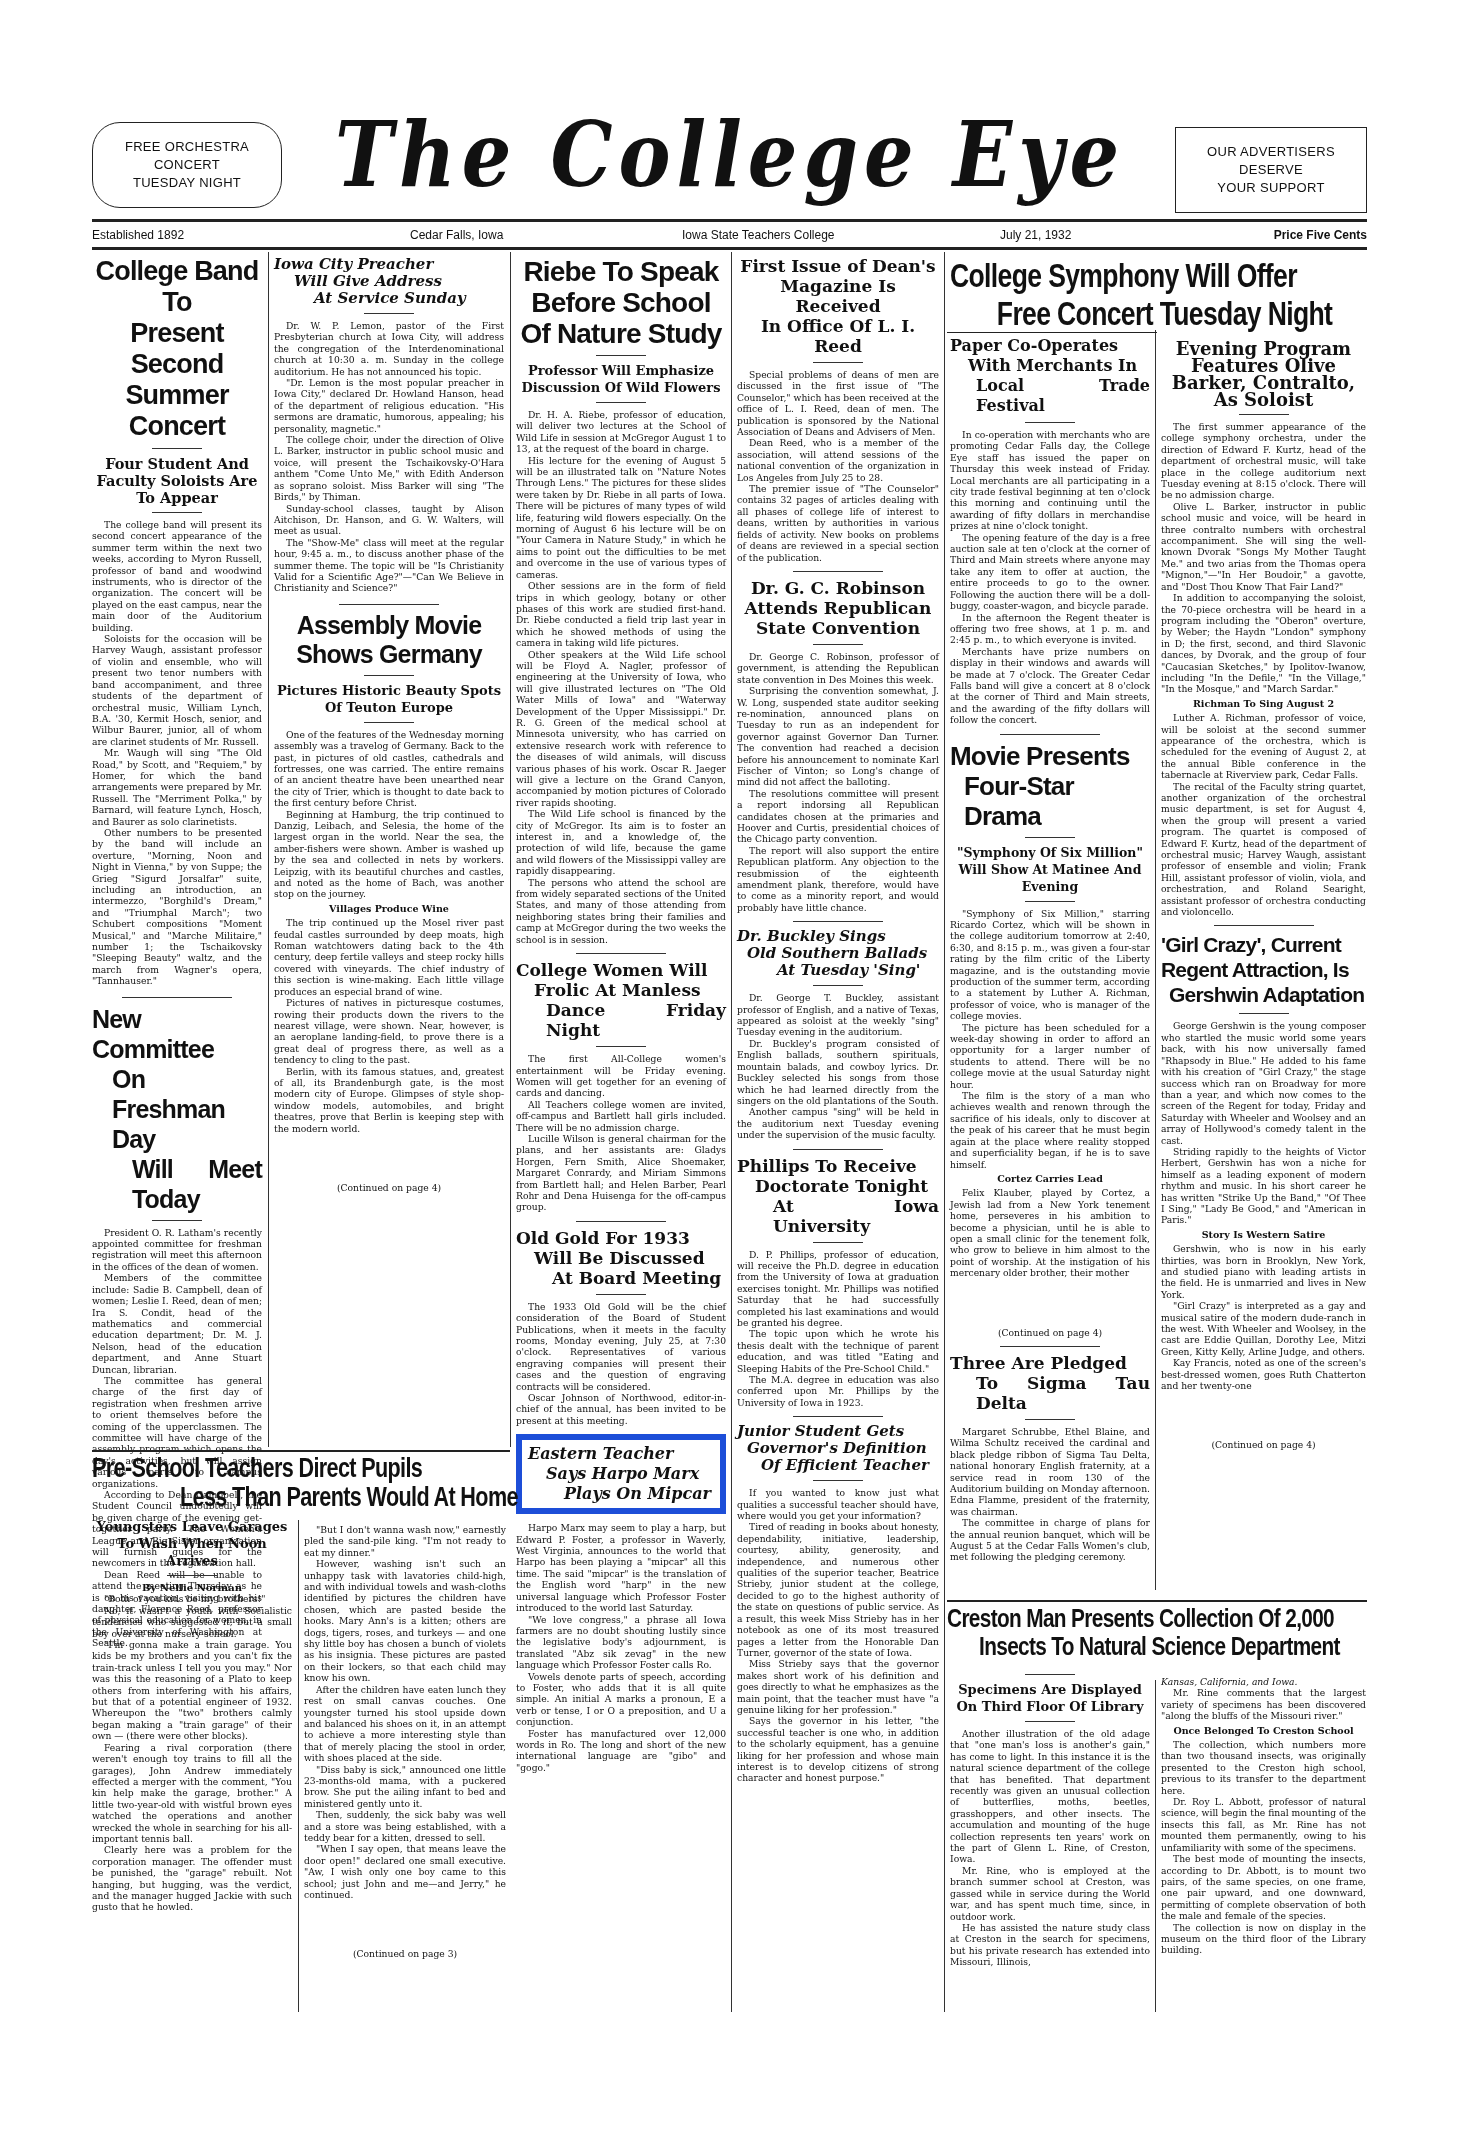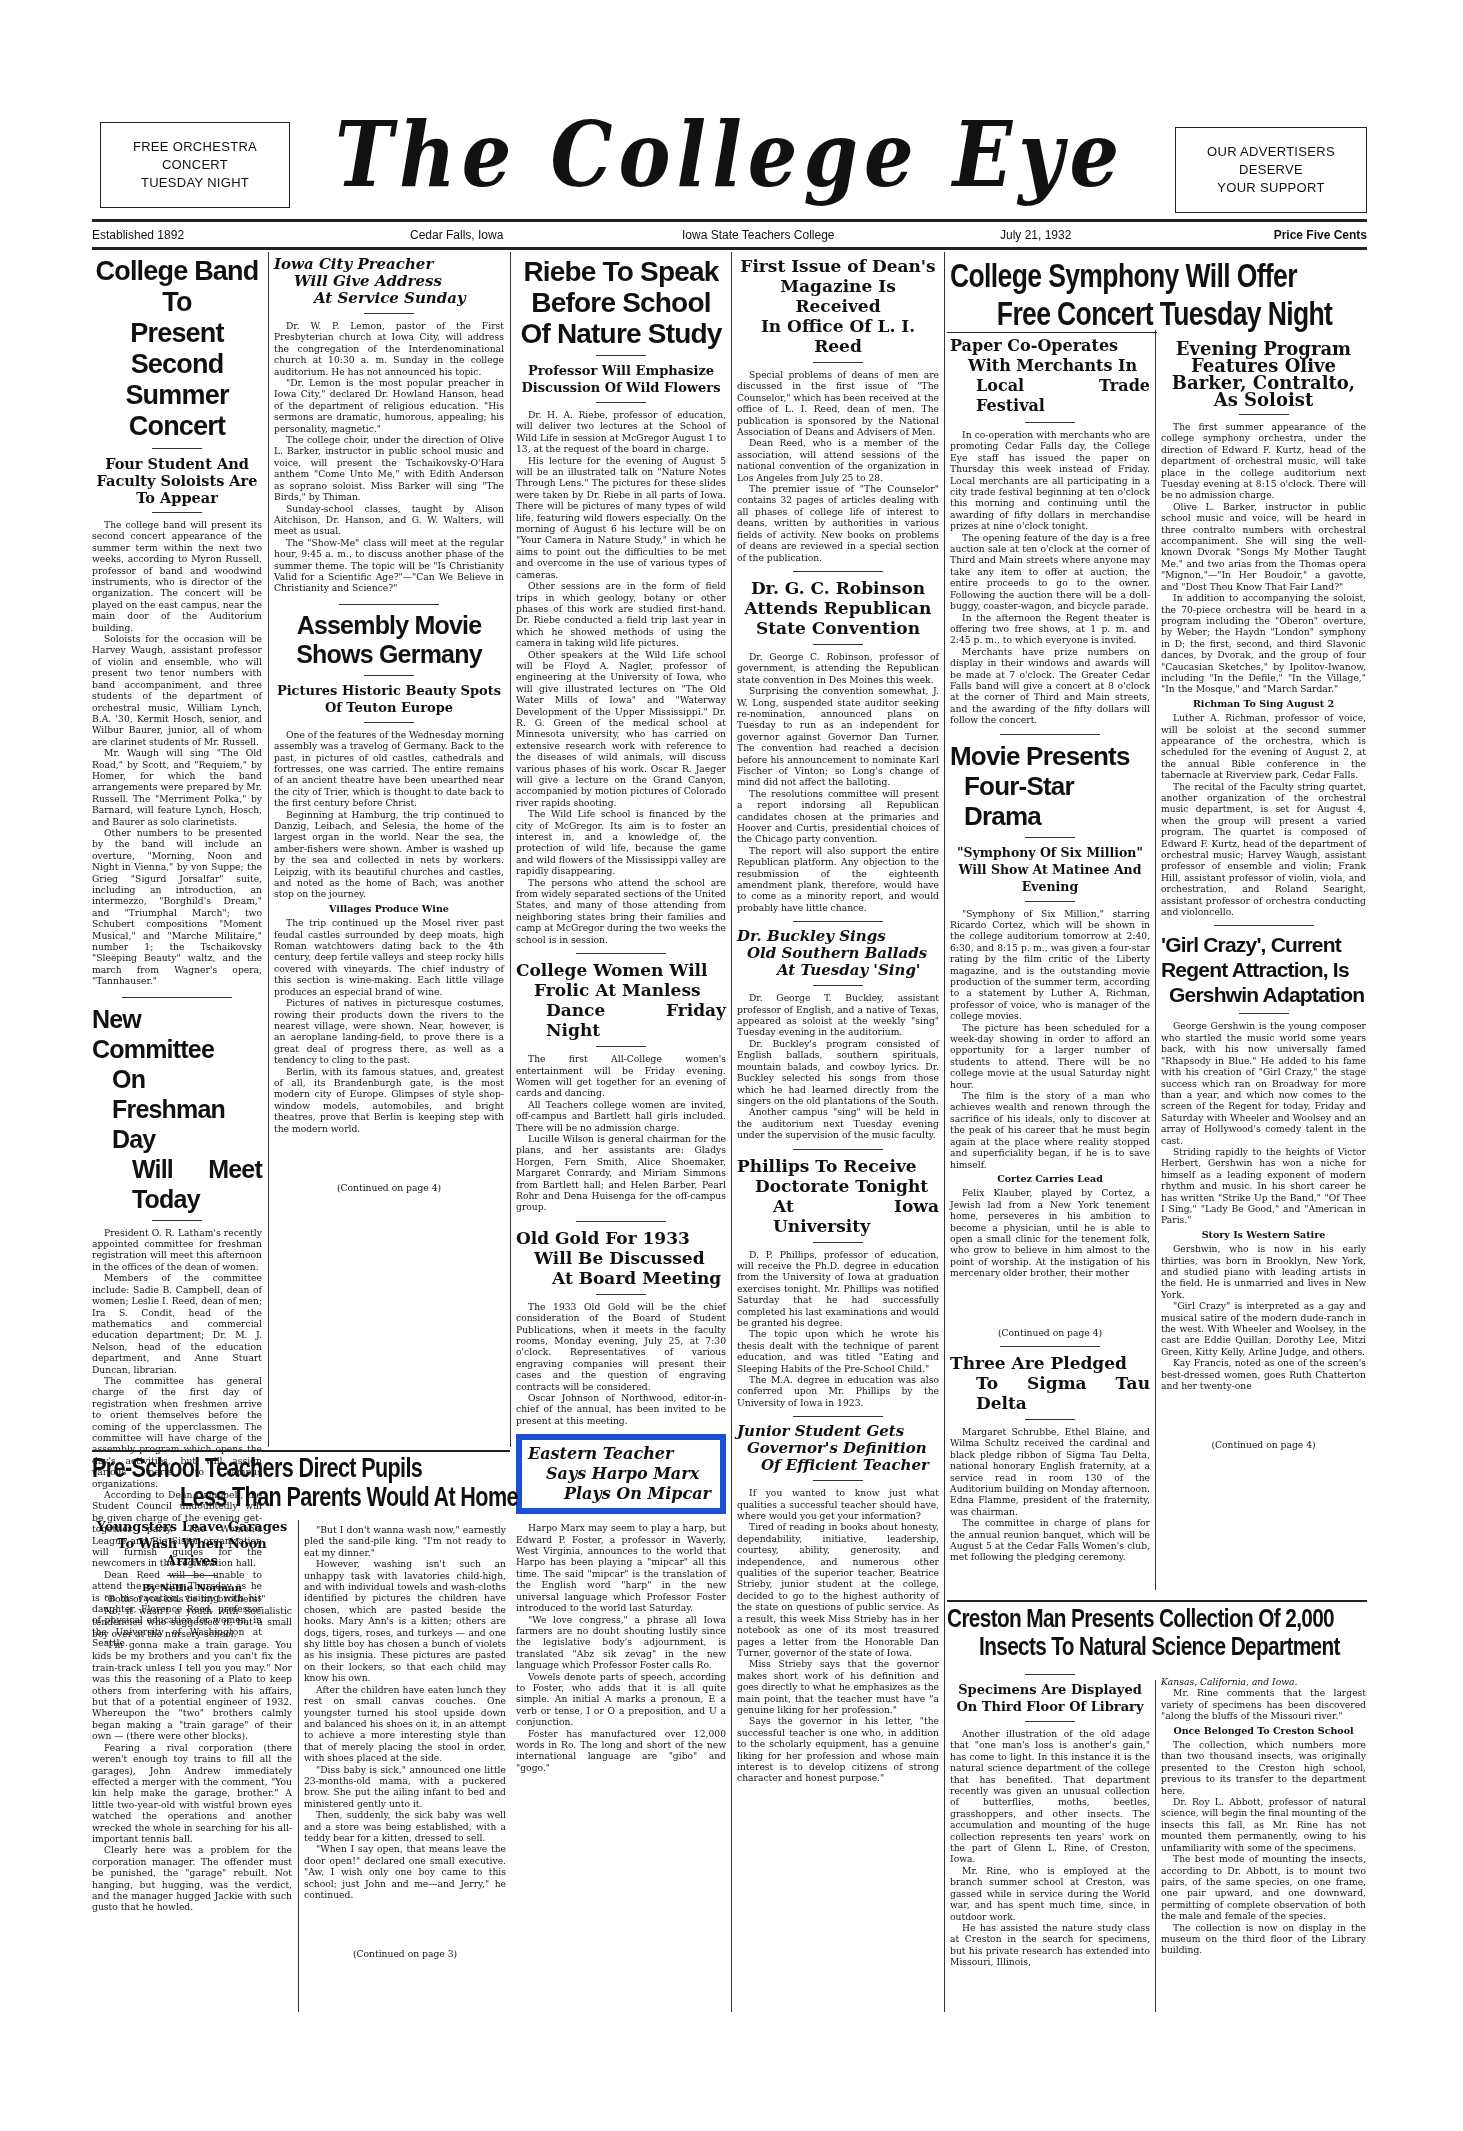--- a/index.html
+++ b/index.html
@@ -25,7 +25,7 @@
 </head>
 <body>
 
-<div class="abs box" style="left:100px;top:122px;width:188px;height:84px;">
+<div class="abs box" style="left:92px;top:122px;width:188px;height:84px;border-radius:28px;">
   <div>FREE ORCHESTRA</div>
   <div>CONCERT</div>
   <div>TUESDAY NIGHT</div>

